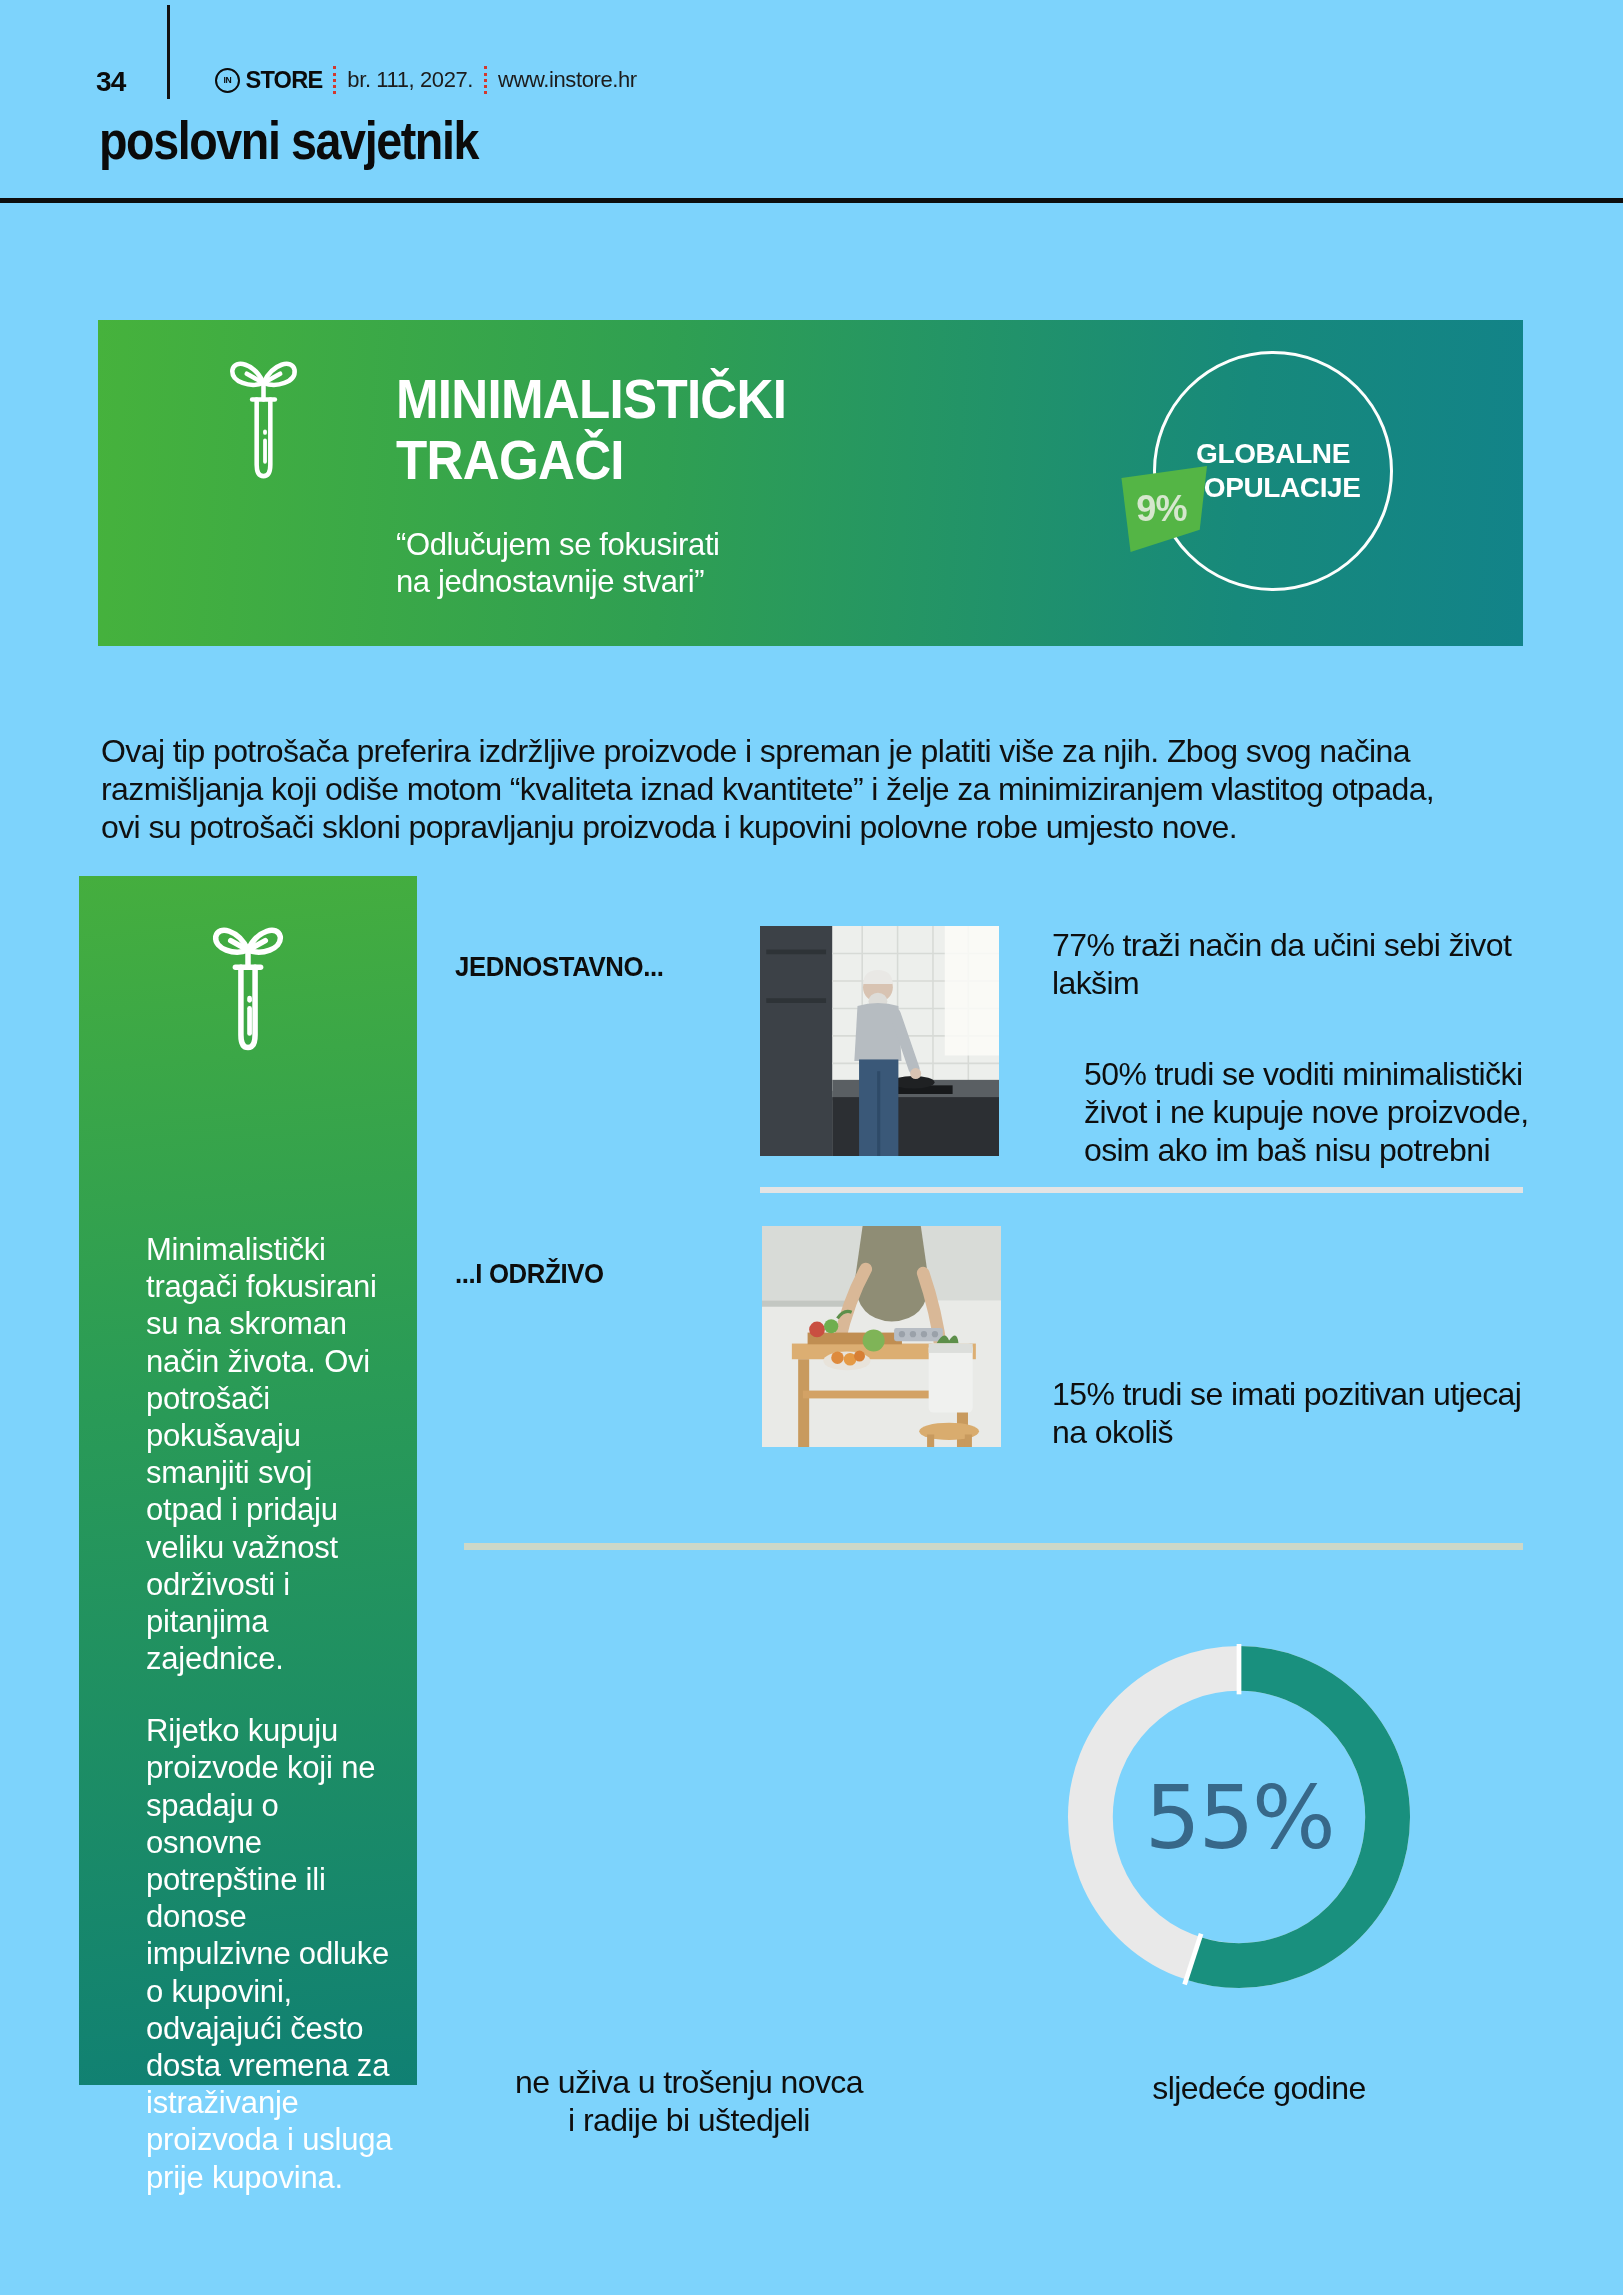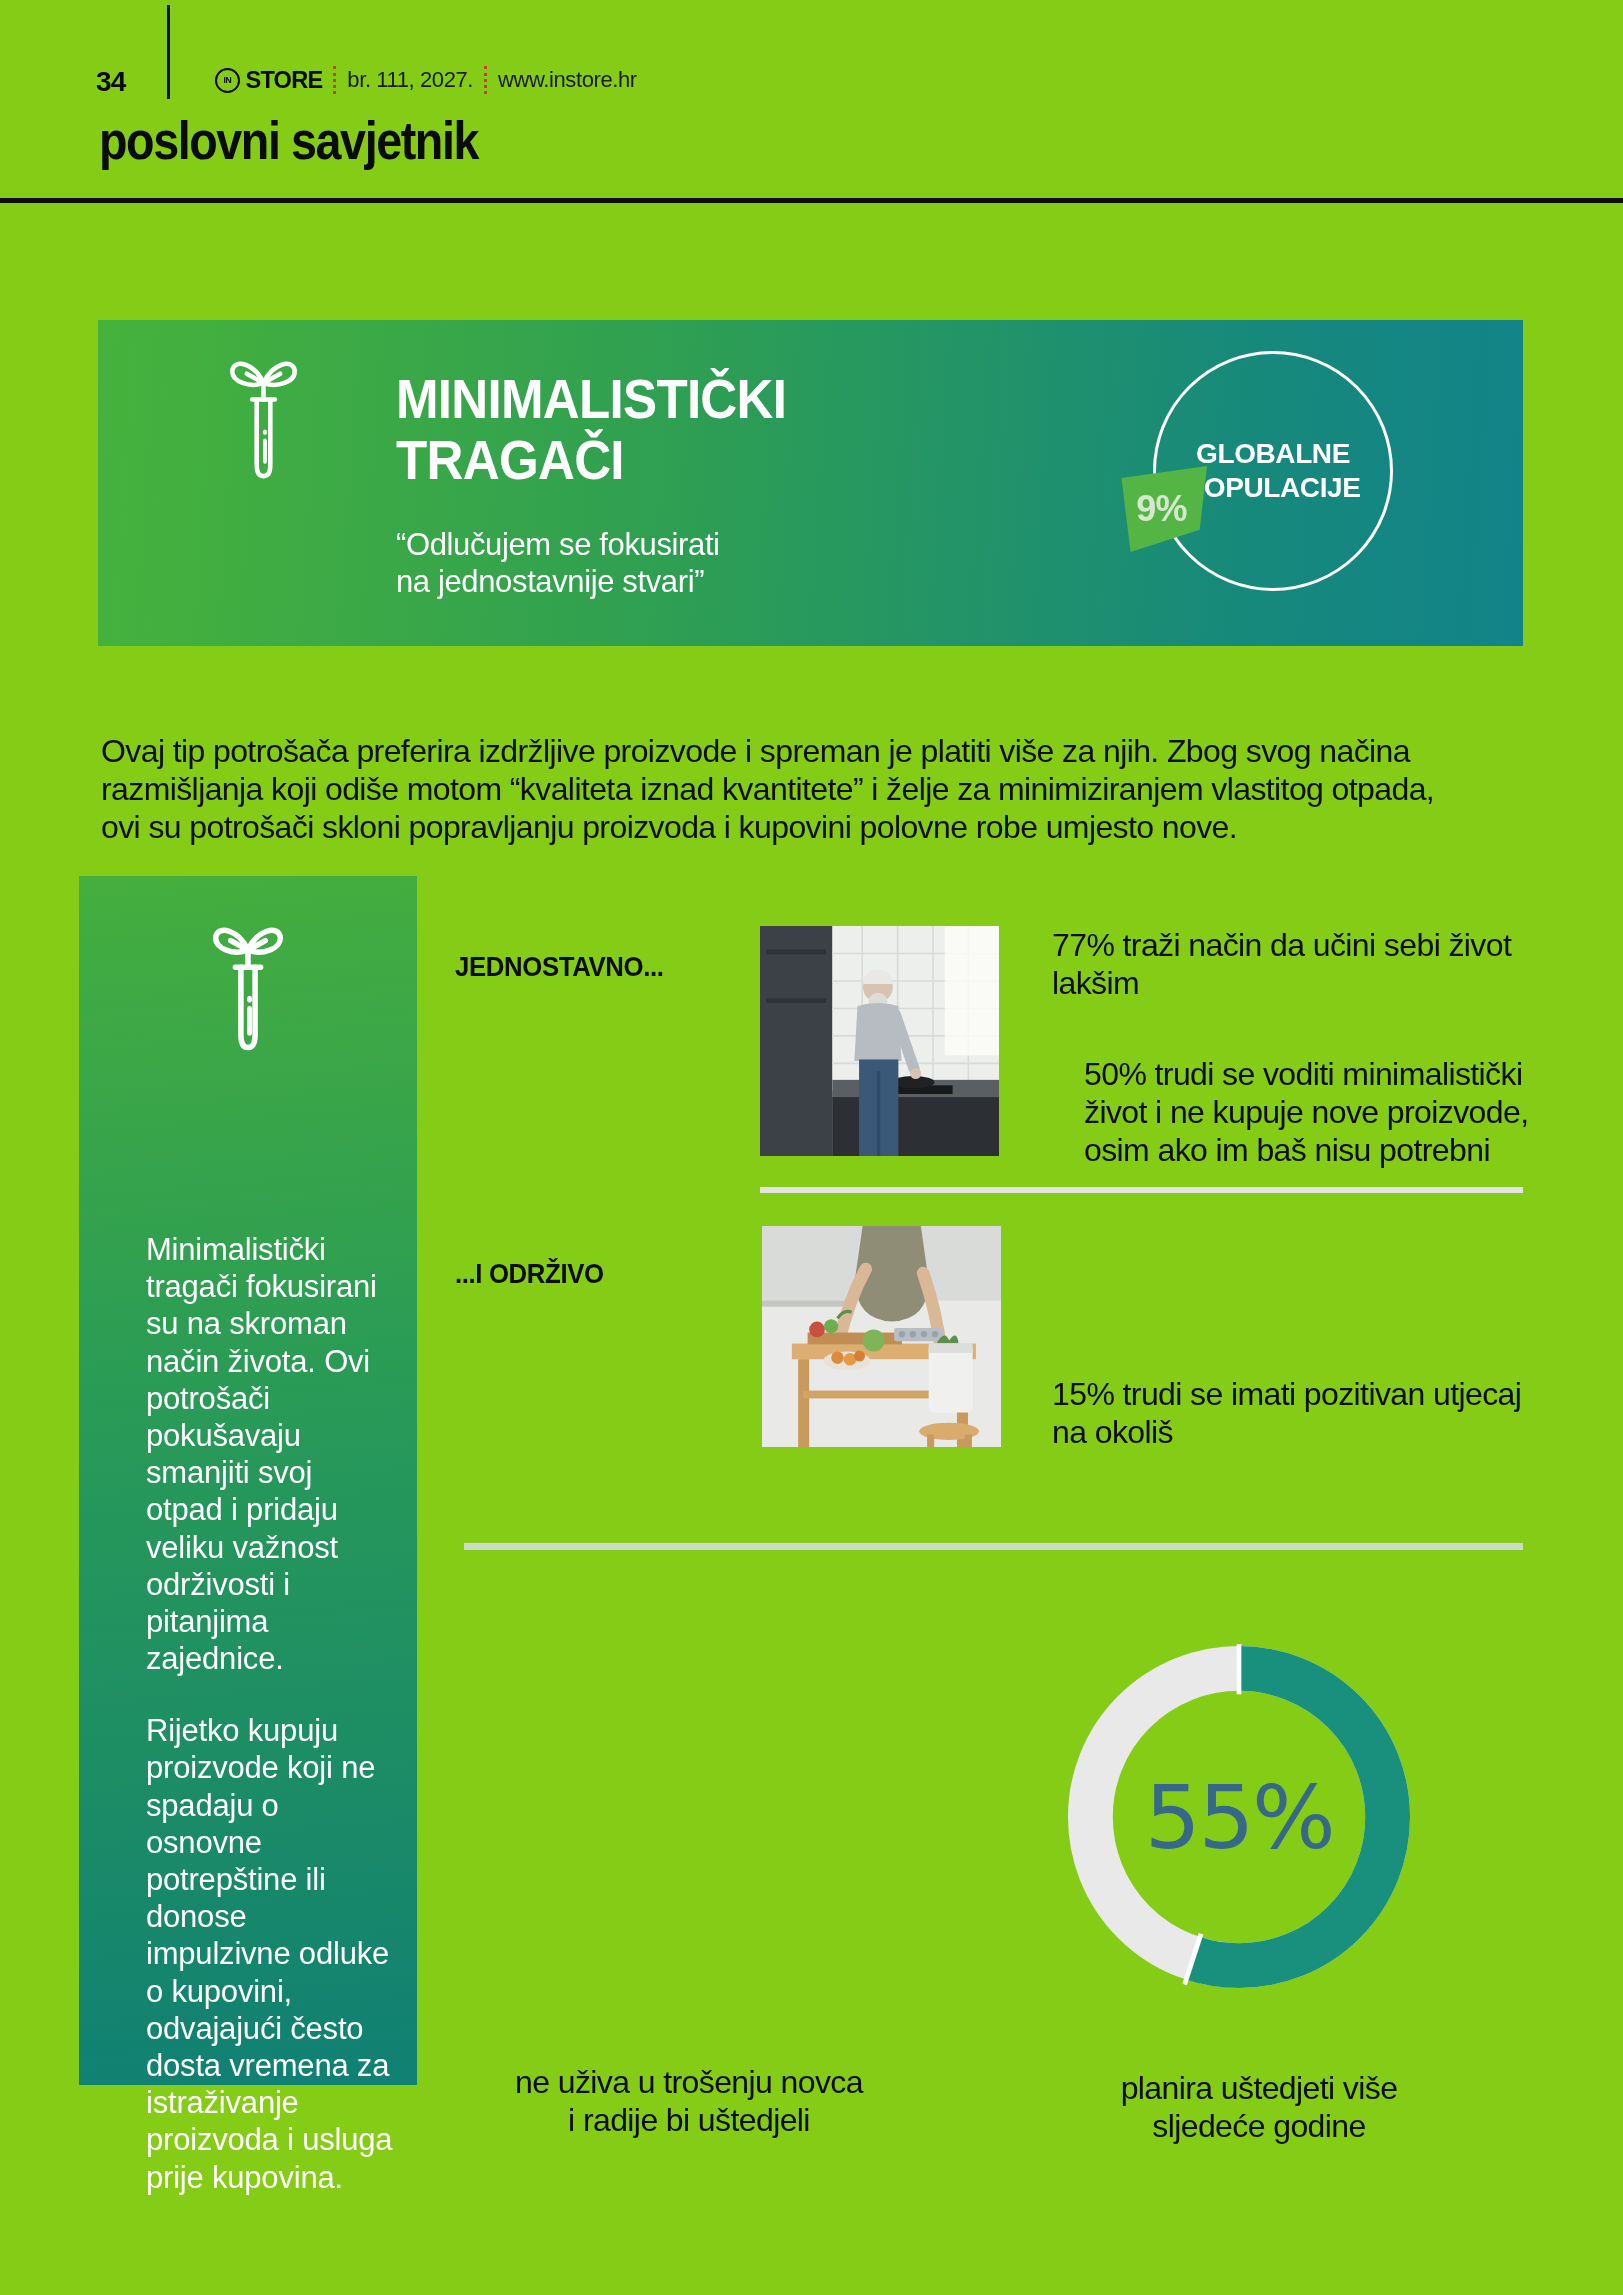--- a/index.html
+++ b/index.html
@@ -3,7 +3,7 @@
 <meta charset="utf-8">
 <style>
   html,body{margin:0;padding:0;background:#ffffff;}
-  .page{position:relative;width:1623px;height:2295px;background:#84cc16;
+  .page{position:relative;width:1623px;height:2295px;background:#7dd3fc;
         font-family:"Liberation Sans",sans-serif;color:#111;overflow:hidden;}
 
   

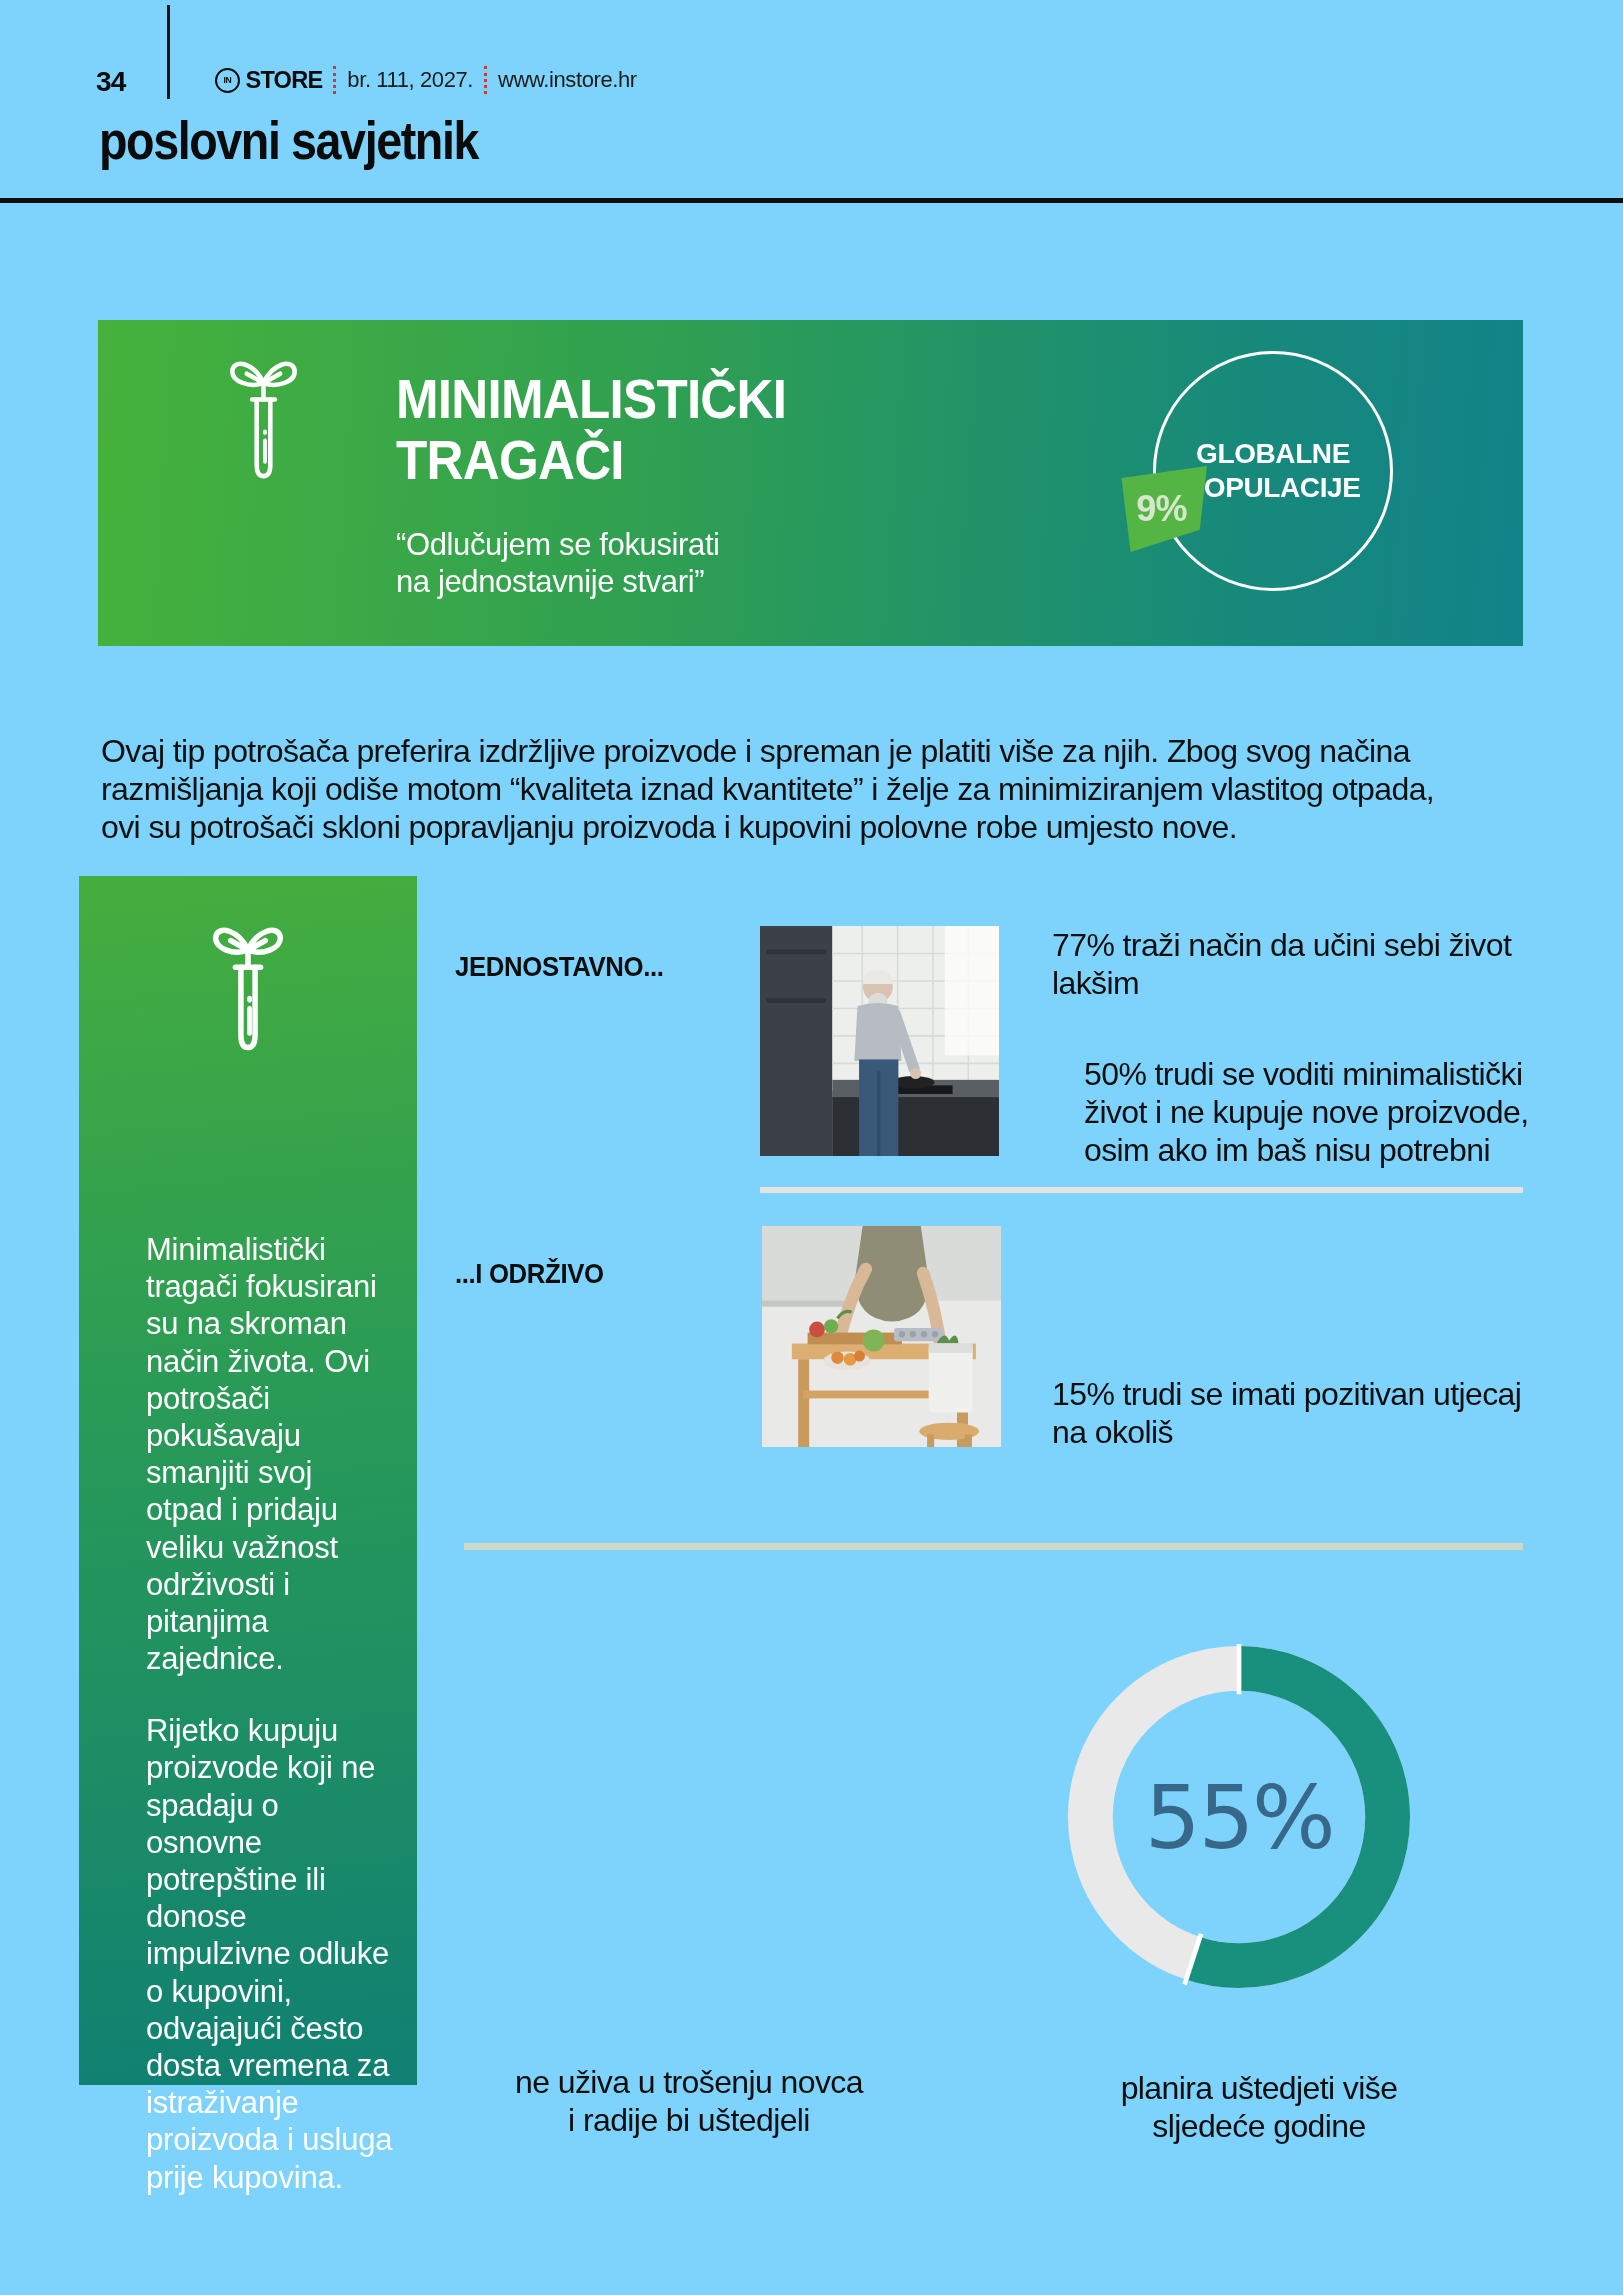--- a/index.html
+++ b/index.html
@@ -235,7 +235,6 @@
     <div class="donut-center">55%</div>
   </div>
   <div class="caption" style="left:1055px;top:2070px;">
-    <div>planira uštedjeti više</div>
     <div>sljedeće godine</div>
   </div>
 

